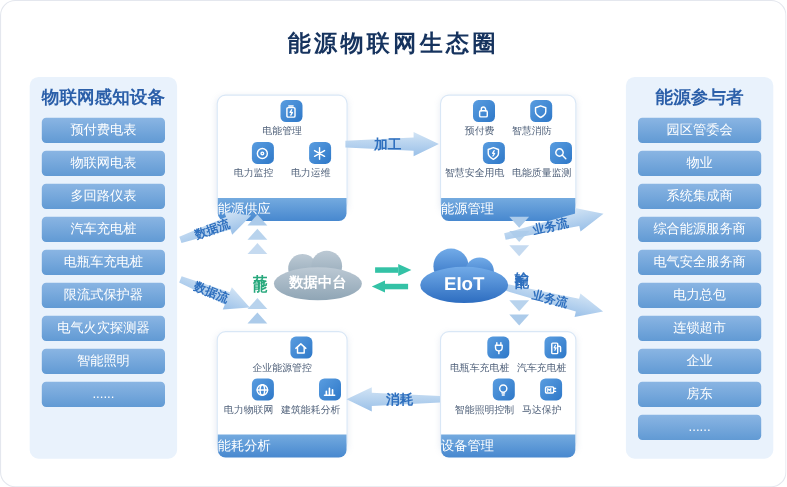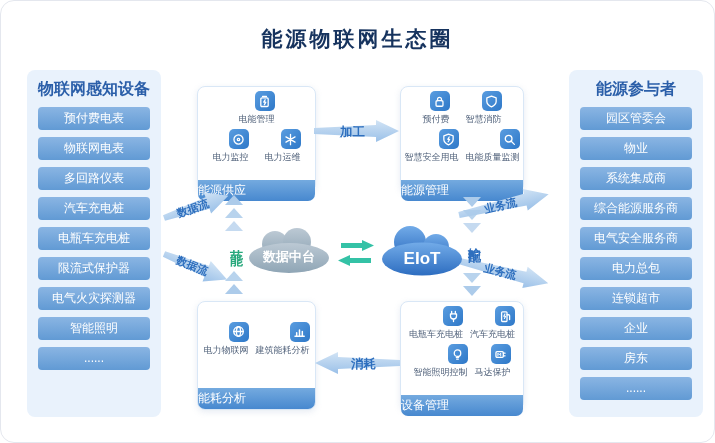--- a/index.html
+++ b/index.html
@@ -163,6 +163,17 @@
 
   <div class="card card-analysis">
     <div class="card-body">
+      <div class="mod-row">
+        <div class="mod-item">
+          <span class="tile">
+            <svg viewBox="0 0 12 12">
+                <path d="M1.8 6.2 6 2.4l4.2 3.8"></path>
+                <path d="M3.2 5.4V10h5.6V5.4"></path>
+              </svg>
+            </span>
+          <span class="mod-label">企业能源管控</span>
+        </div>
+      </div>
       <div class="mod-row tight">
         <div class="mod-item">
           <span class="tile">

